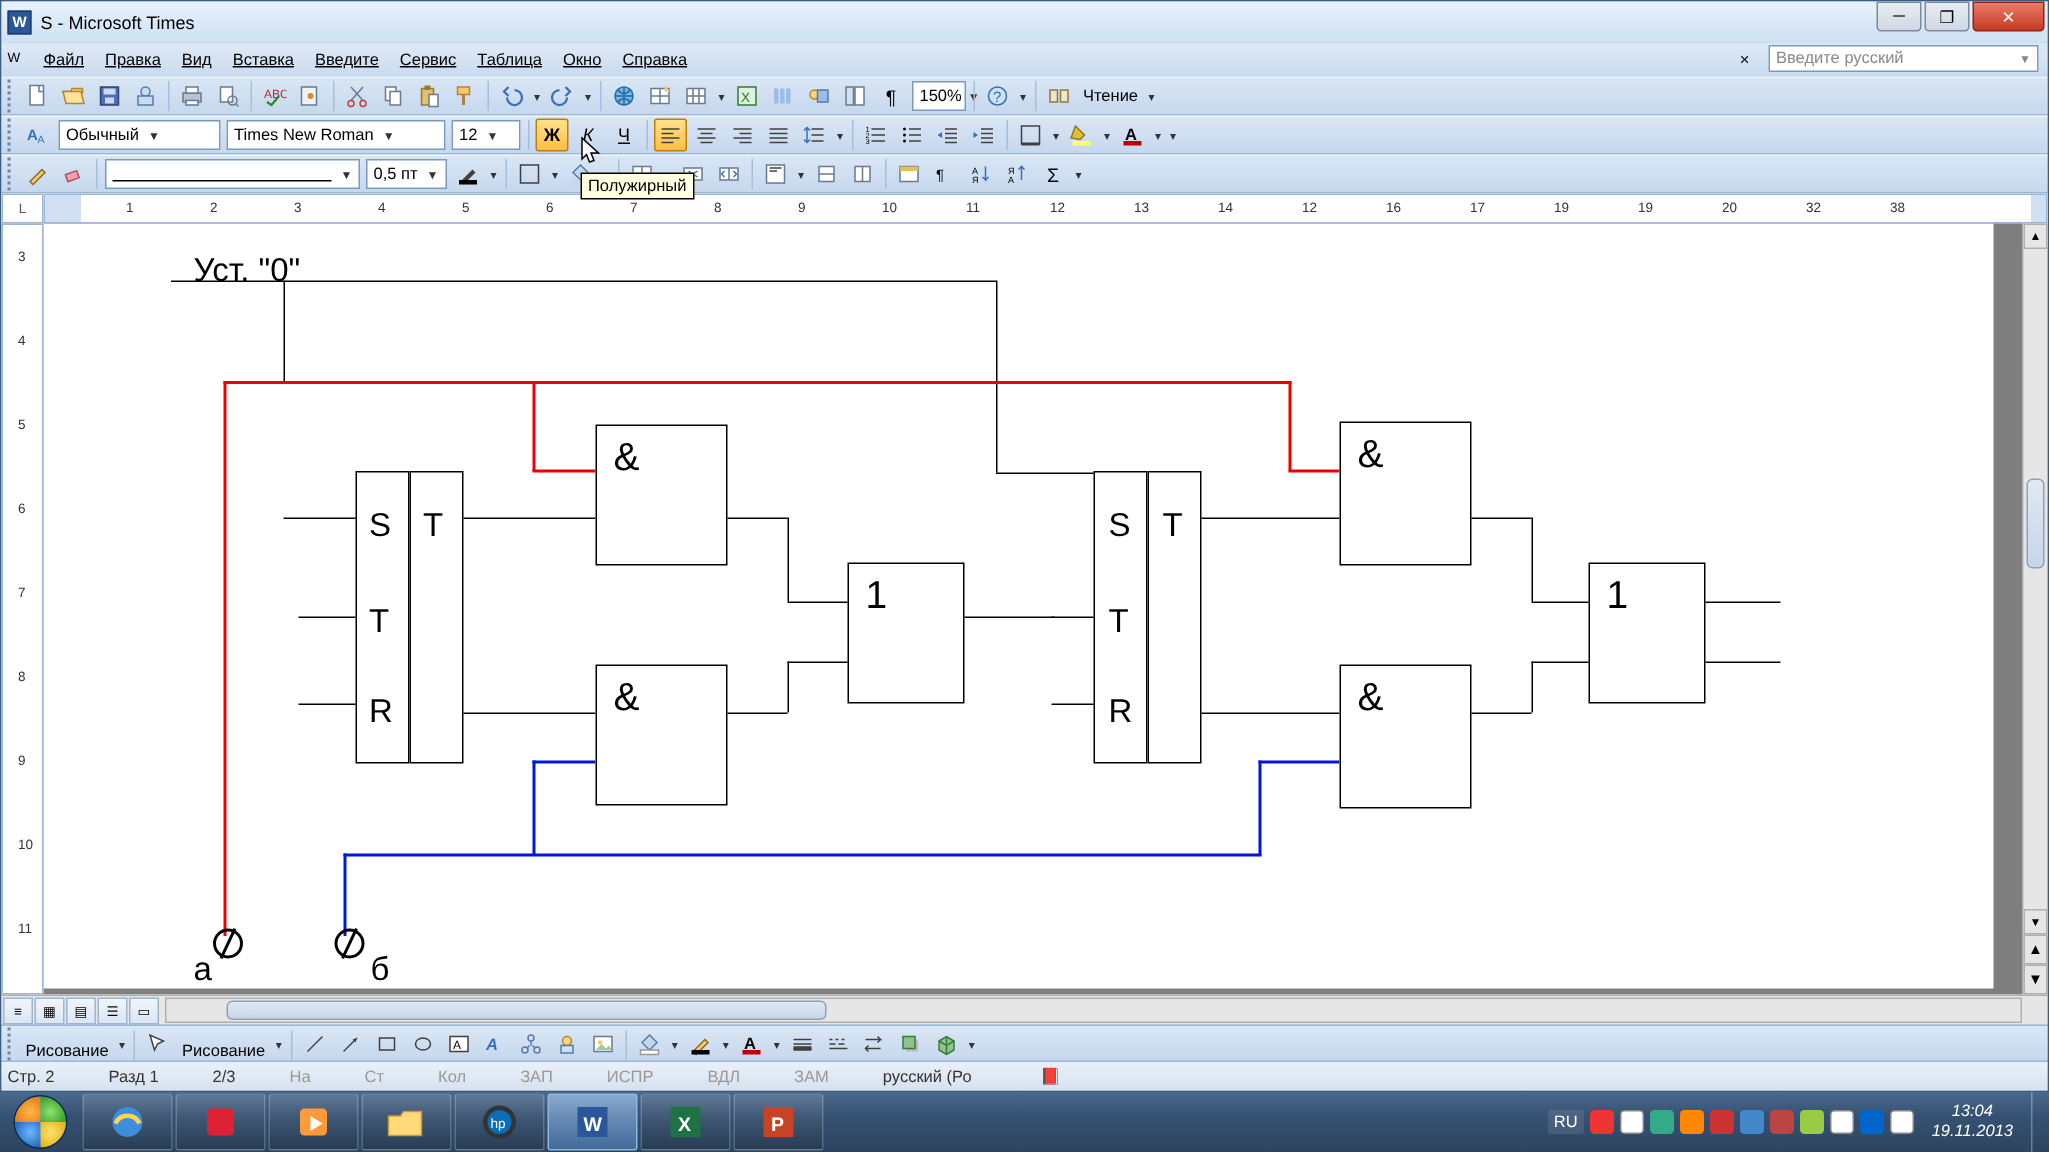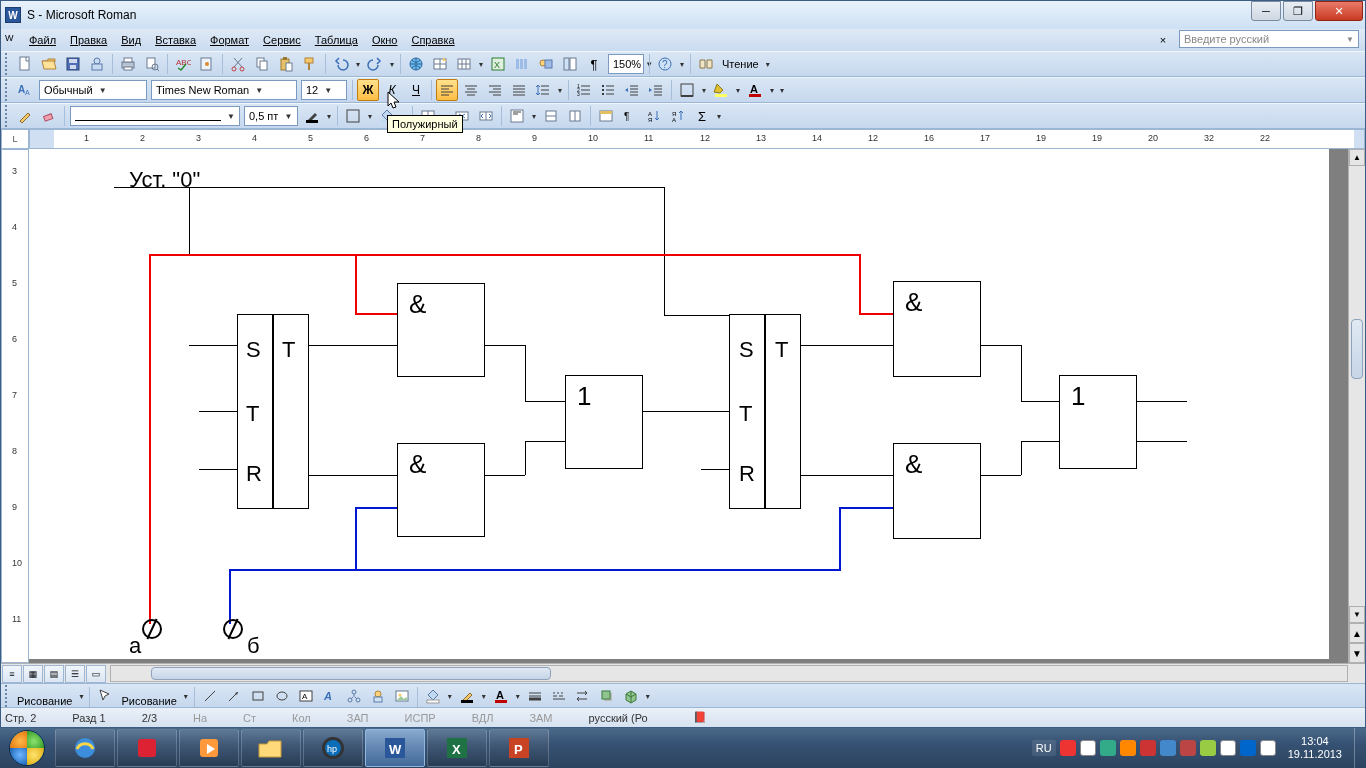--- a/index.html
+++ b/index.html
@@ -109,7 +109,7 @@
 
   <div class="titlebar">
     <div class="wicon">W</div>
-    <span class="title">S - Microsoft Roman</span>
+    <span class="title">S - Microsoft Times</span>
     <div class="spacer"></div>
     <div class="winbtns">
       <div class="winbtn">─</div>

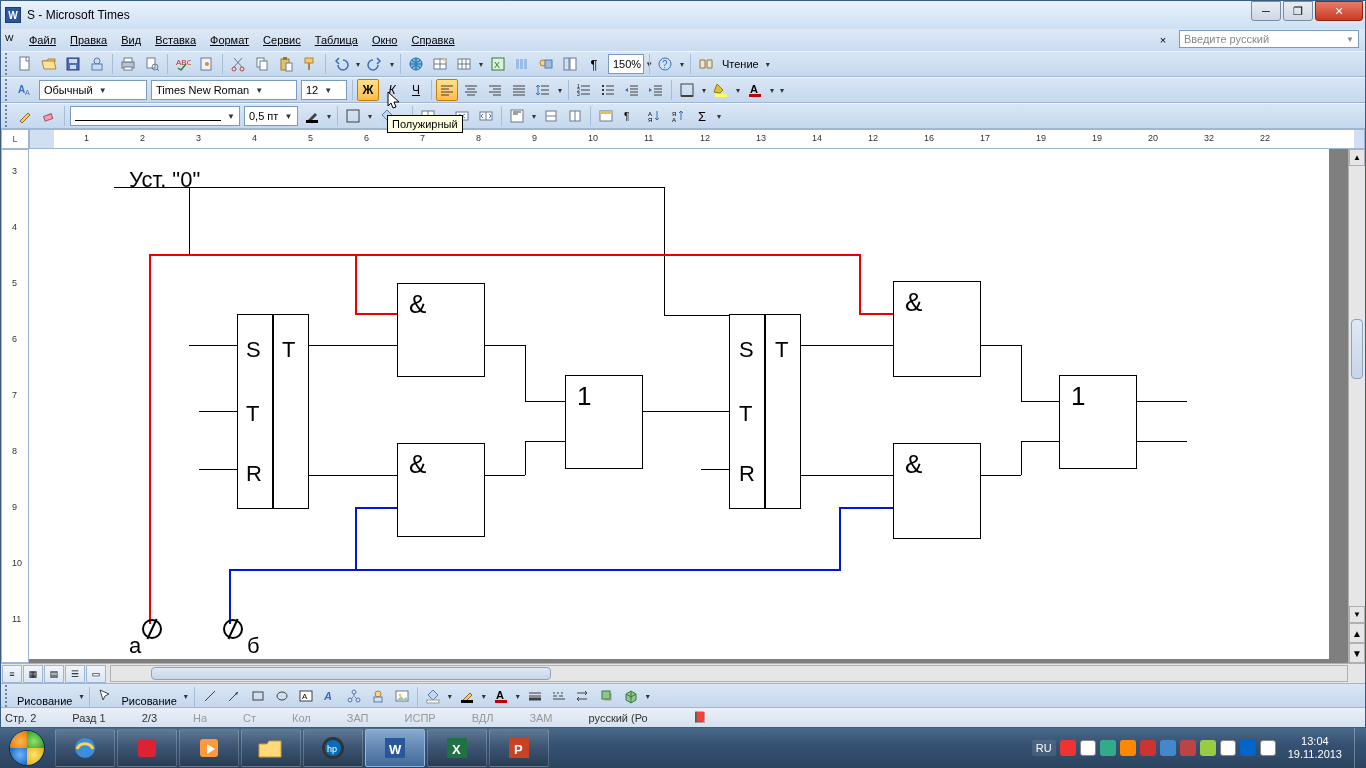--- a/index.html
+++ b/index.html
@@ -124,7 +124,7 @@
     <span class="item"><u>Правка</u></span>
     <span class="item"><u>Вид</u></span>
     <span class="item"><u>Вставка</u></span>
-    <span class="item"><u>Формат</u></span>
+    <span class="item"><u>Введите</u></span>
     <span class="item"><u>Сервис</u></span>
     <span class="item"><u>Таблица</u></span>
     <span class="item"><u>Окно</u></span>

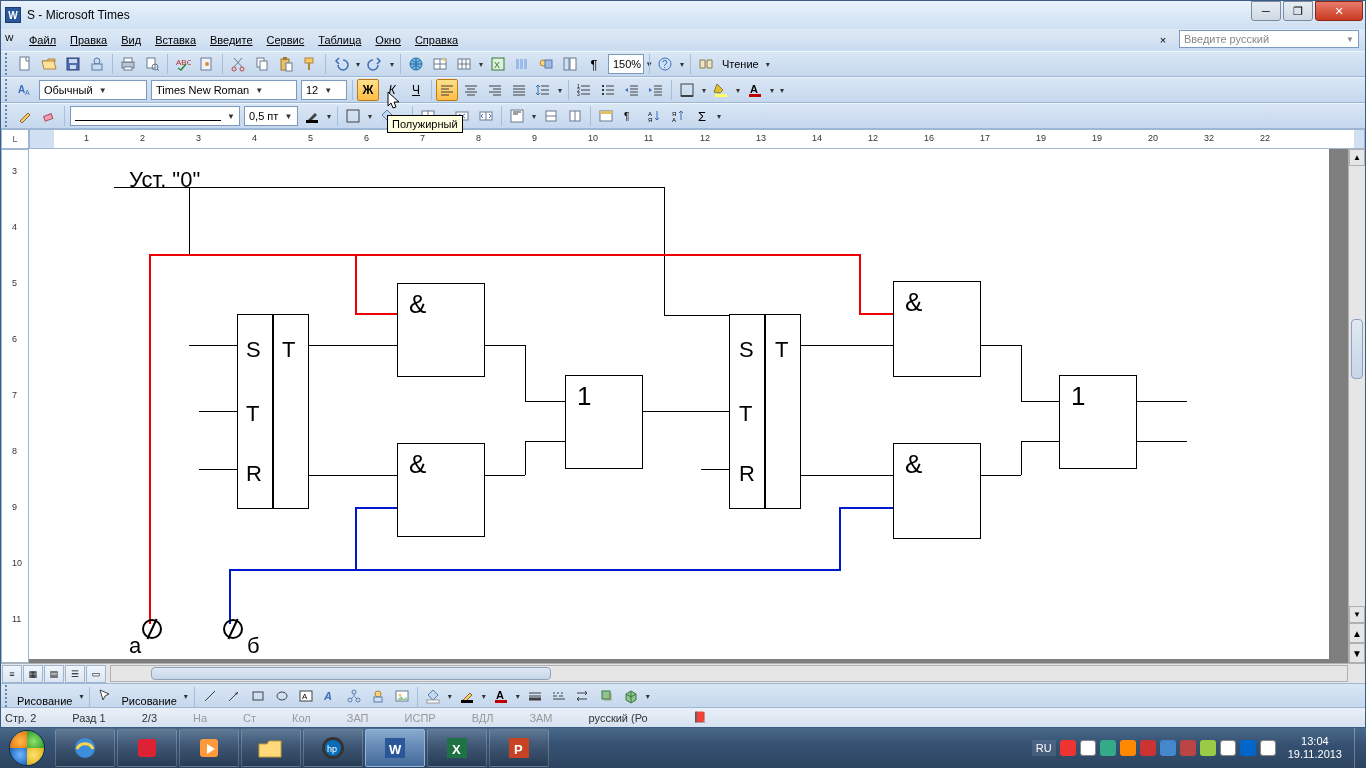--- a/index.html
+++ b/index.html
@@ -562,7 +562,7 @@
       <span class="num" style="left:1062px">19</span>
       <span class="num" style="left:1118px">20</span>
       <span class="num" style="left:1174px">32</span>
-      <span class="num" style="left:1230px">22</span>
+      <span class="num" style="left:1230px">38</span>
     </div>
   </div>
 

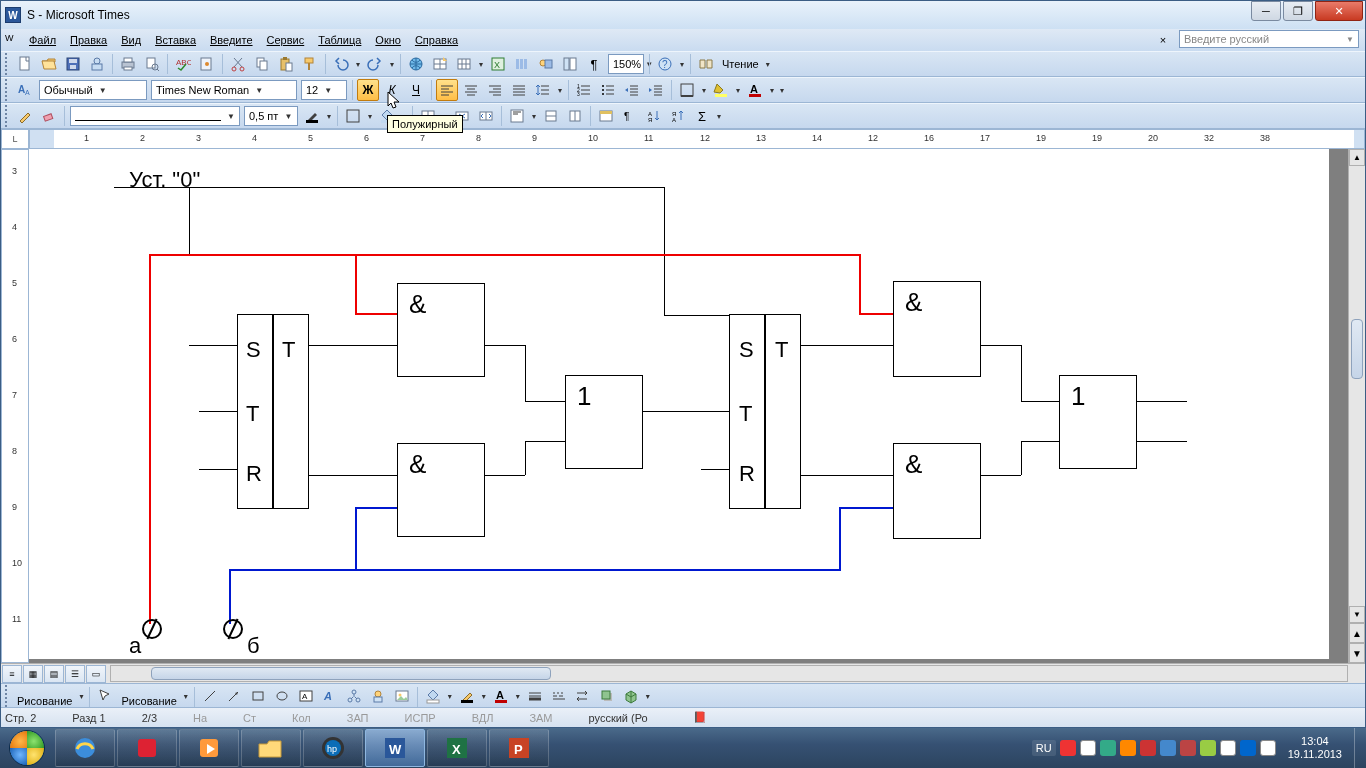--- a/index.html
+++ b/index.html
@@ -91,7 +91,7 @@
 .tray { margin-left:auto; display:flex; align-items:center; height:40px; padding:0 2px; gap:4px; }
 .tray .lang { color:#fff; font-size:11px; padding:2px 4px; background:rgba(255,255,255,.1); border-radius:2px; }
 .tray .ticon { width:16px; height:16px; border-radius:3px; }
-.tray .clock { color:#fff; font-size:11px; text-align:center; padding:0 8px; line-height:13px; }
+.tray .clock { color:#fff; font-size:11px; text-align:center; padding:0 8px; line-height:13px;font-style:italic; }
 .tray .showdesk { width:10px; height:40px; border-left:1px solid rgba(255,255,255,.3); }
 
 

